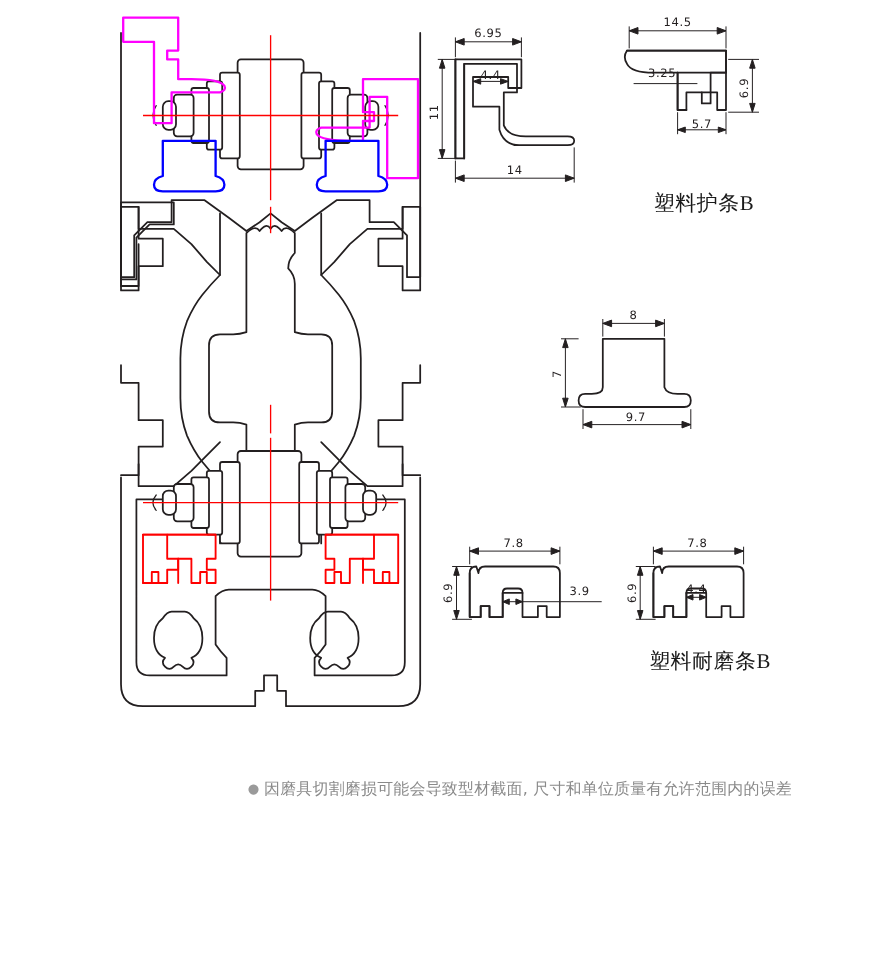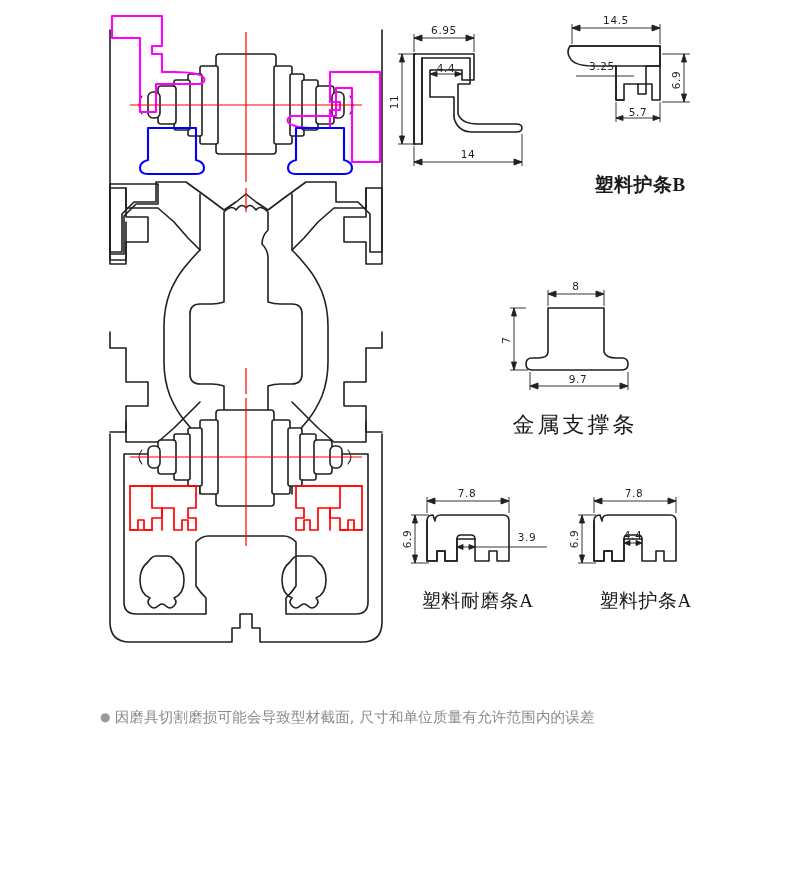--- a/index.html
+++ b/index.html
@@ -42,7 +42,7 @@
     letter-spacing: 0.5px;
   }
   .cap-guard-a { left: 415px; top: 172px; width: 160px; }
-  .cap-guard-b { left: 560px; top: 172px; width: 160px; font-weight: bold; }
+  .cap-guard-b { left: 560px; top: 172px; width: 160px; }
   .cap-metal   { left: 460px; top: 410px; width: 230px; font-size: 22px; letter-spacing: 3px; }
   .cap-wear-a  { left: 390px; top: 588px; width: 175px; }
   .cap-wear-b  { left: 558px; top: 588px; width: 175px; }

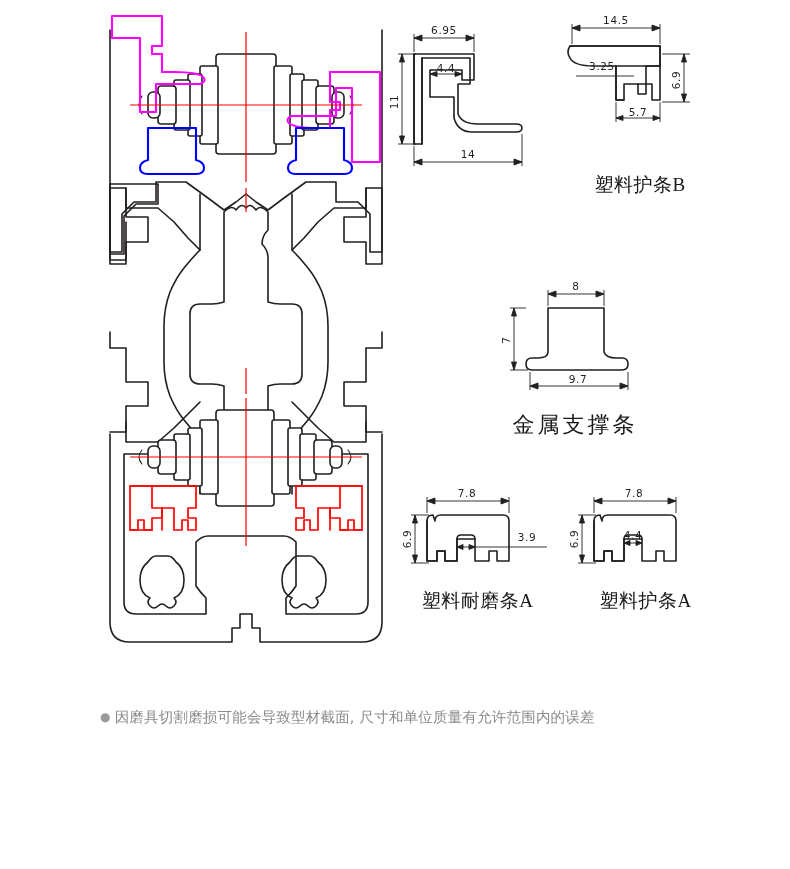--- a/index.html
+++ b/index.html
@@ -376,7 +376,6 @@
       <text class="dimtxt" x="108" y="103">9.7</text>
     </svg>
   </div>
-  <div class="caption cap-metal">金属支撑条</div>
 
   <div class="detail-wear-a">
     <svg viewBox="0 0 150 95" width="150" height="95">

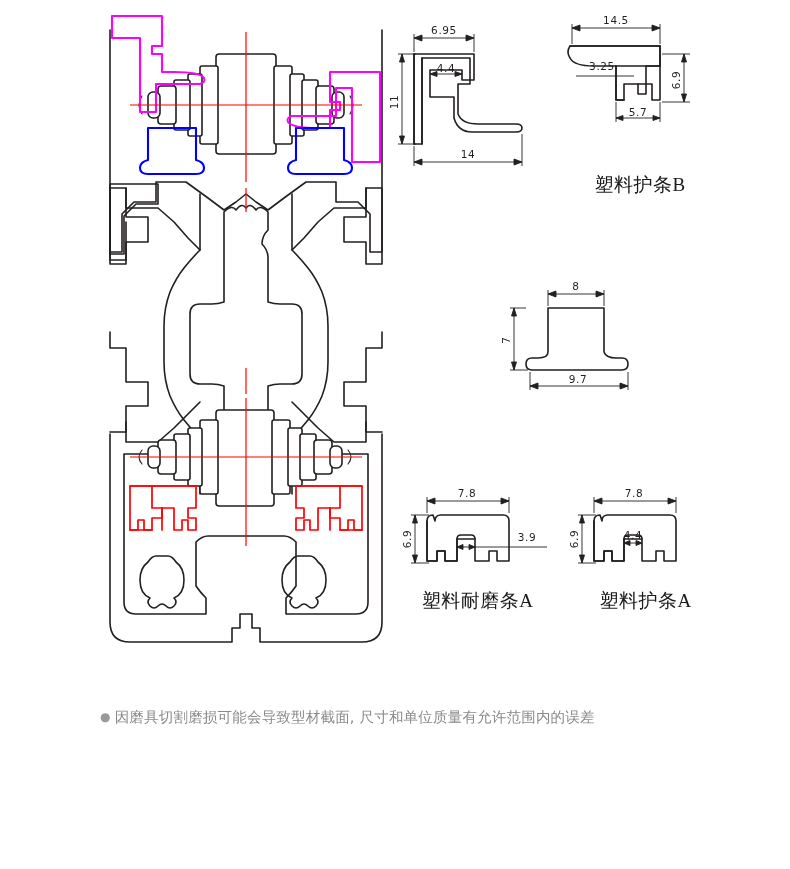--- a/index.html
+++ b/index.html
@@ -414,7 +414,6 @@
       <text class="dimtxt" x="122" y="56">3.9</text>
     </svg>
   </div>
-  <div class="caption cap-wear-a">塑料耐磨条A</div>
 
   <div class="detail-wear-b">
     <svg viewBox="0 0 150 95" width="150" height="95">

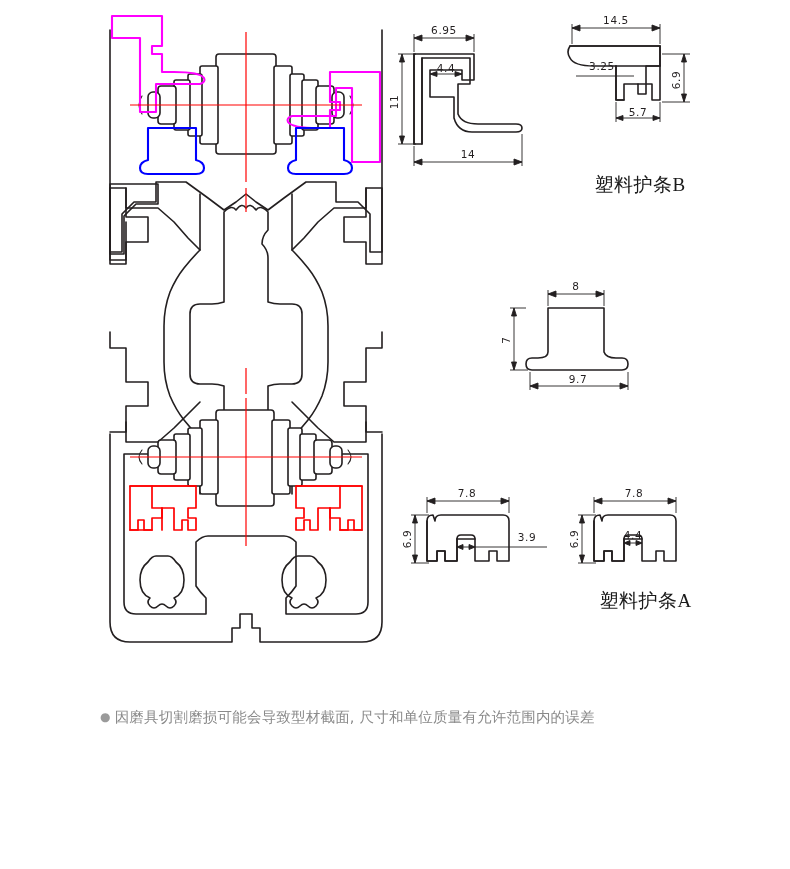--- a/index.html
+++ b/index.html
@@ -451,7 +451,7 @@
       <text class="dimtxt" x="61" y="54">4.4</text>
     </svg>
   </div>
-  <div class="caption cap-wear-b">塑料护条A</div>
+  <div class="caption cap-wear-b">塑料耐磨条B</div>
 
   <div class="footnote">
     <span class="bullet">●</span><span>因磨具切割磨损可能会导致型材截面, 尺寸和单位质量有允许范围内的误差</span>

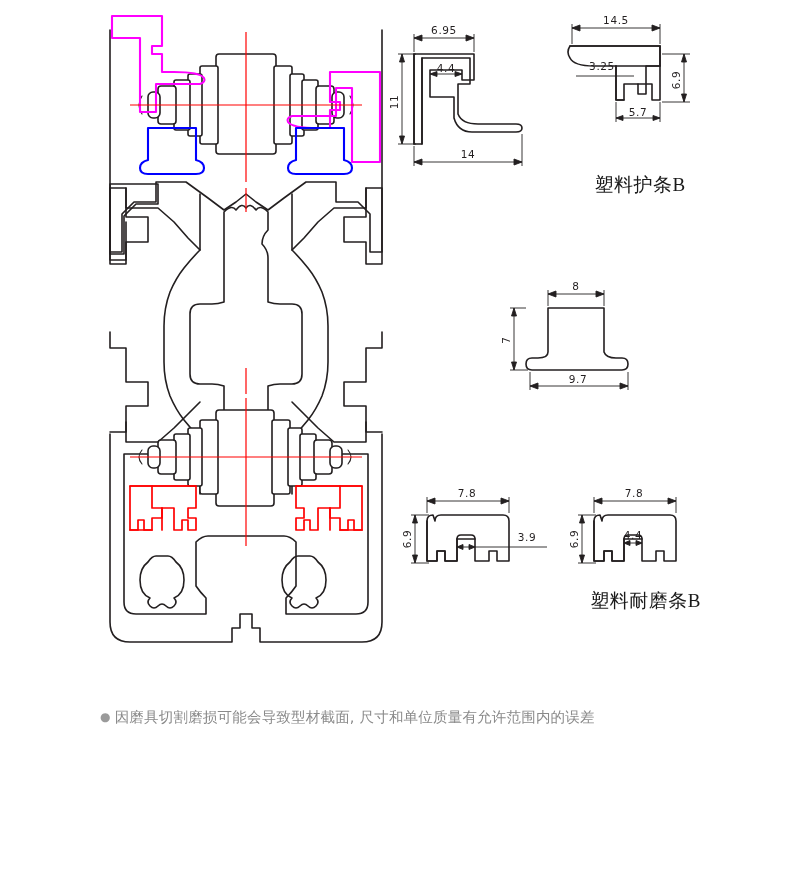--- a/index.html
+++ b/index.html
@@ -57,6 +57,7 @@
     font-family: "DejaVu Sans", sans-serif;
     white-space: nowrap;
     letter-spacing: 0.2px;
+    text-align: right;
   }
   .footnote .bullet {
     color: #9a9a9a;

